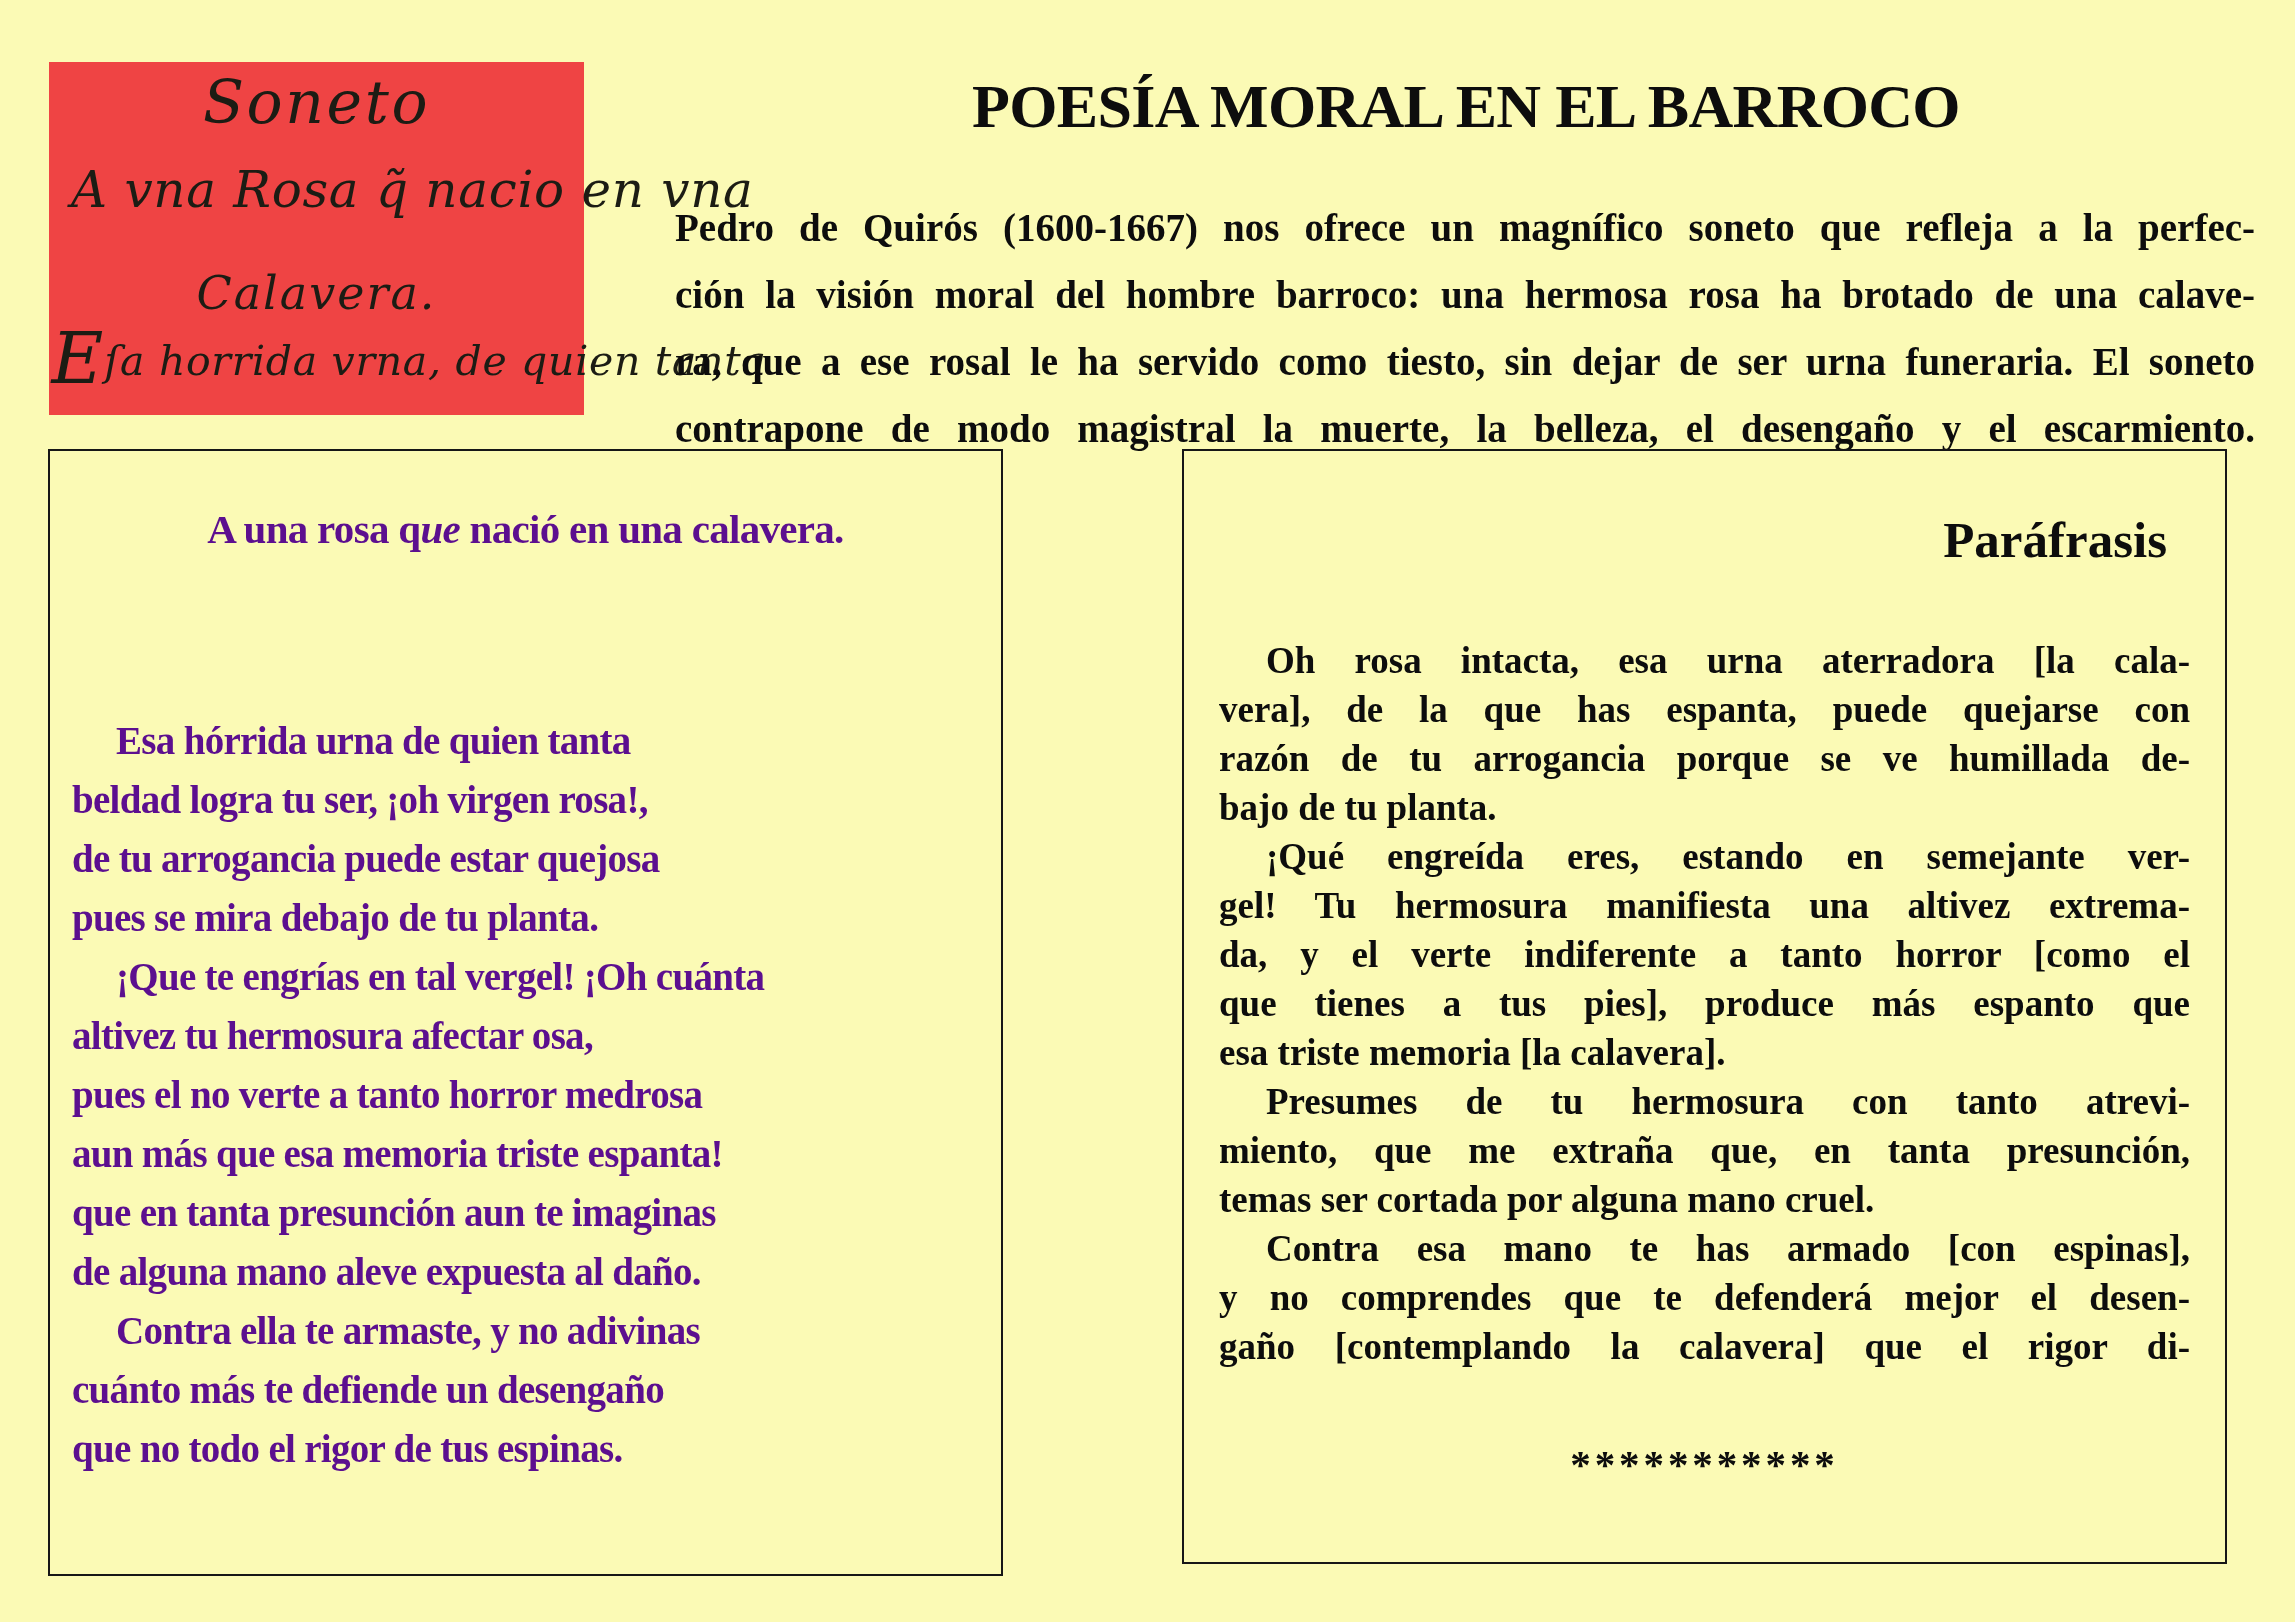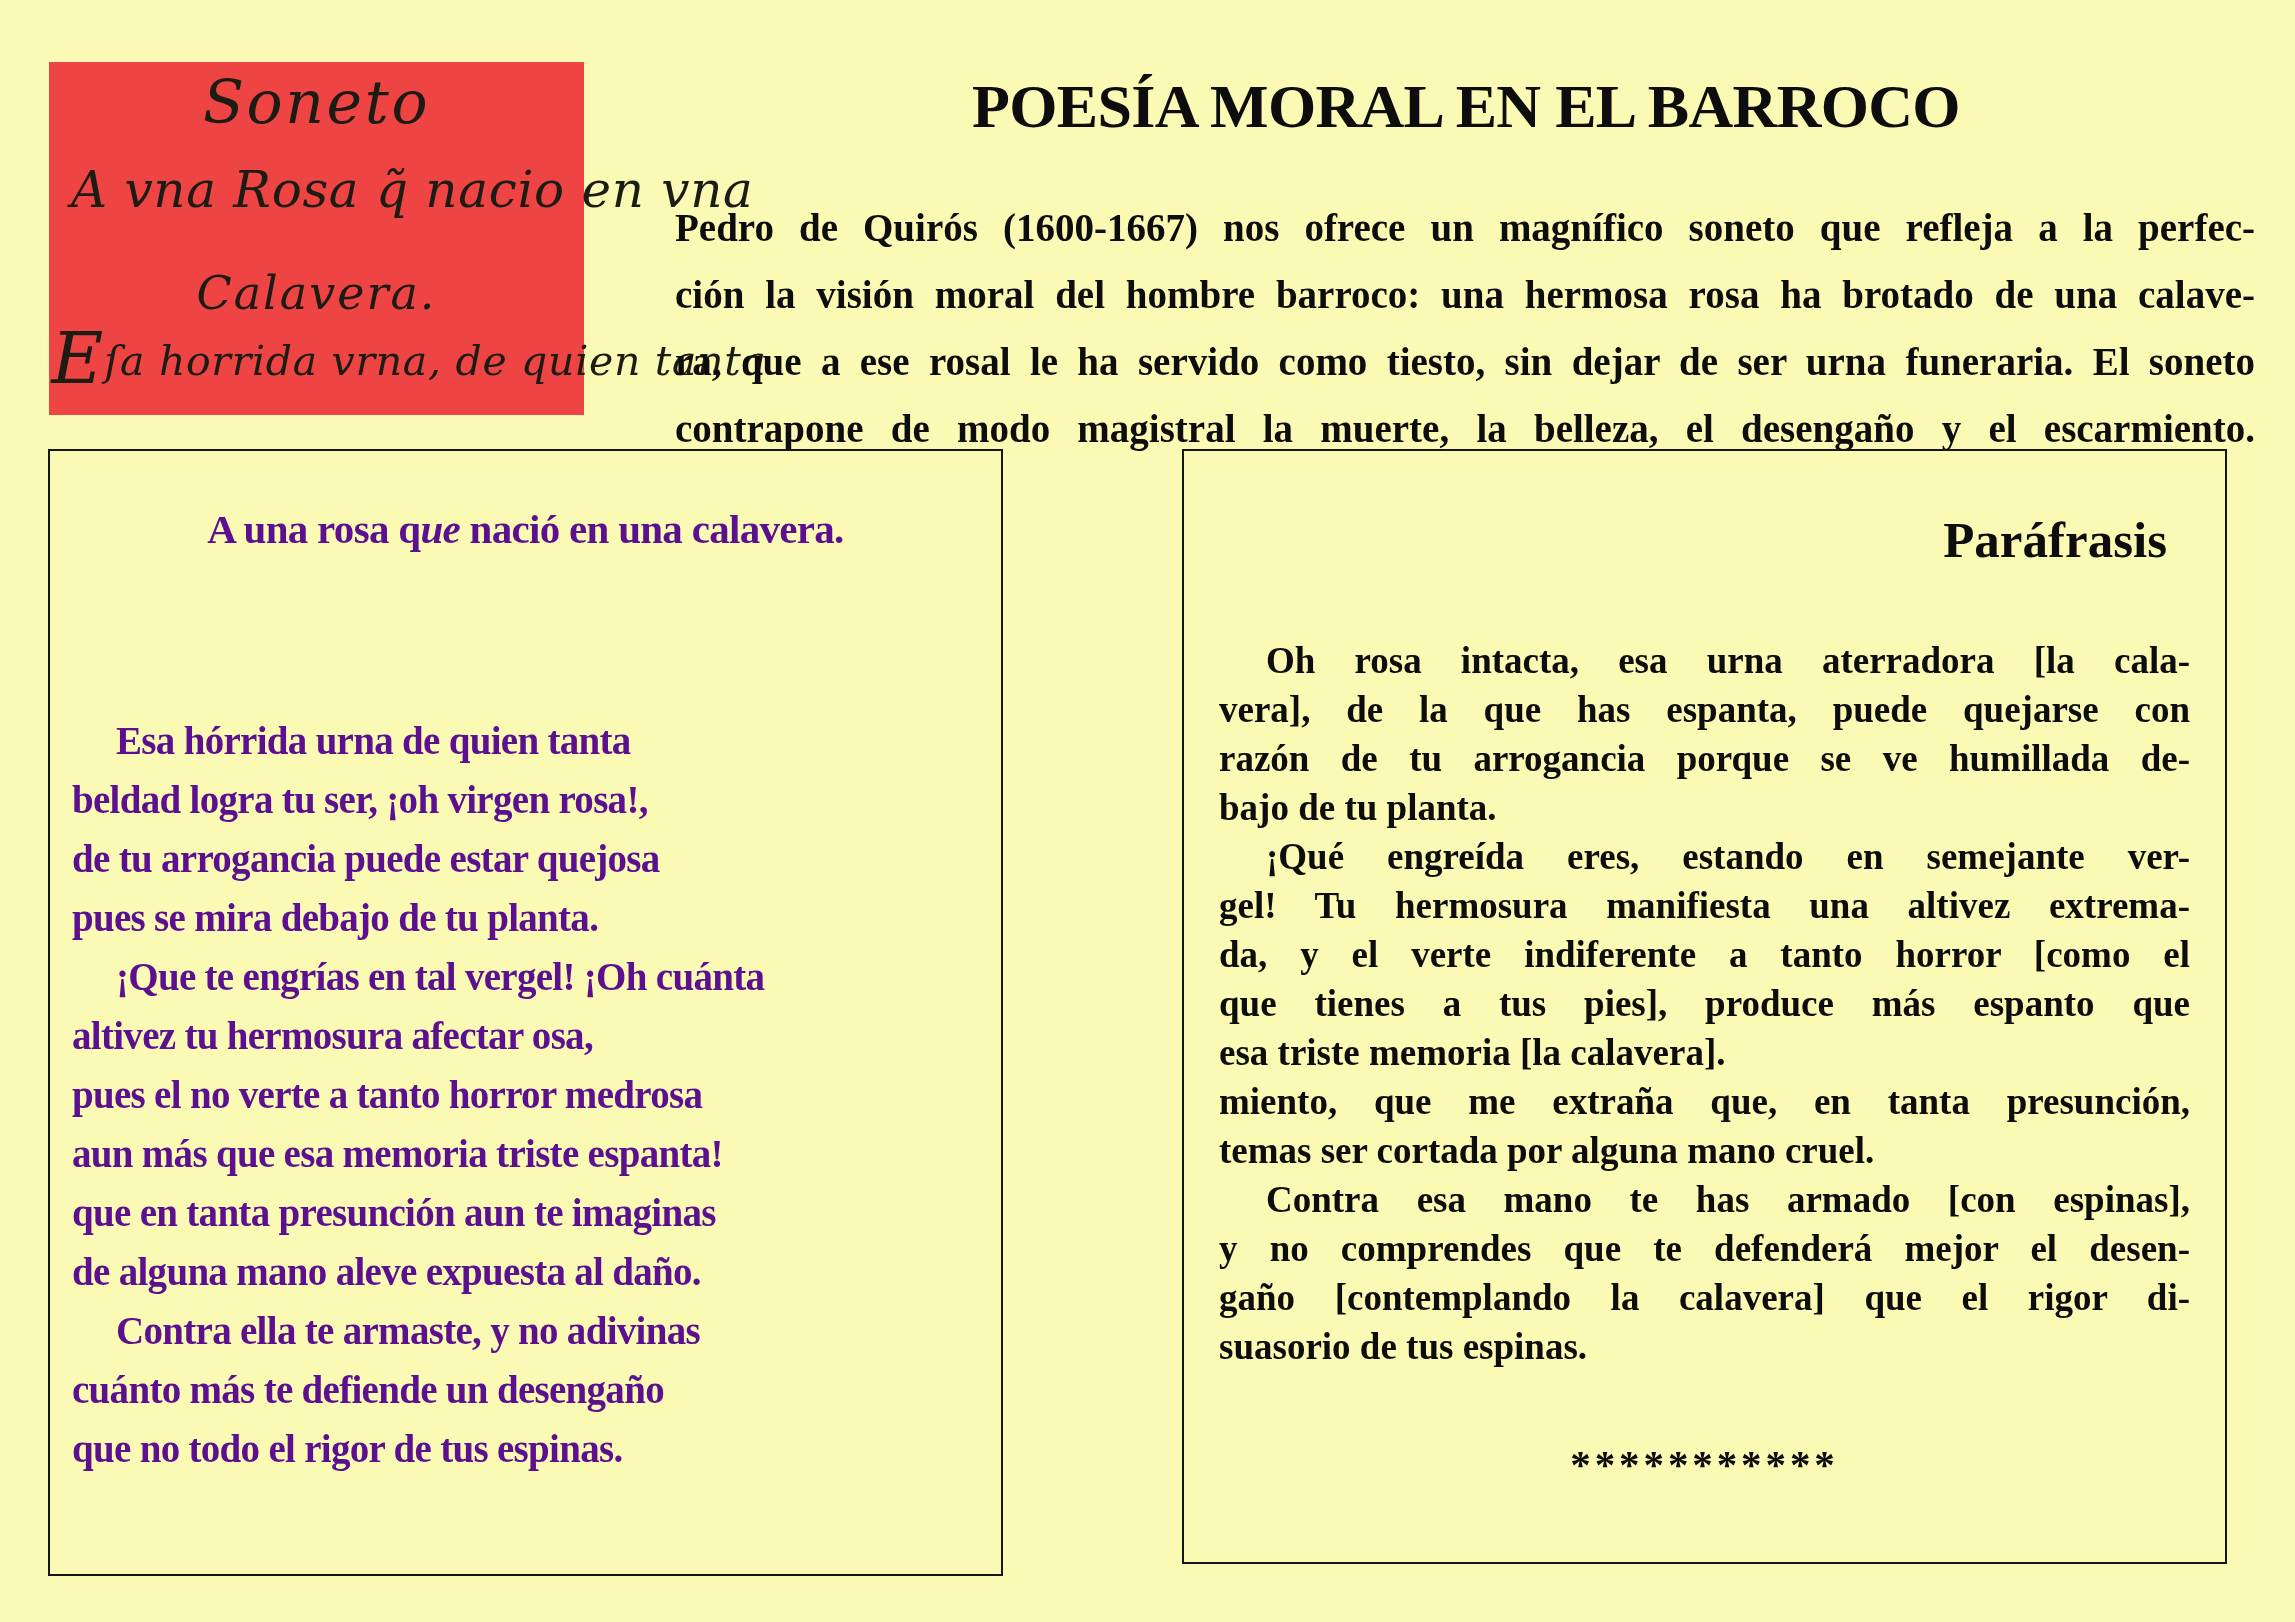--- a/index.html
+++ b/index.html
@@ -117,6 +117,7 @@
       <div class="jline">da, y el verte indiferente a tanto horror [como el</div>
       <div class="jline">que tienes a tus pies], produce más espanto que</div>
       <div class="jline pend">esa triste memoria [la calavera].</div>
+      <div class="jline pfirst">Presumes de tu hermosura con tanto atrevi-</div>
       <div class="jline">miento, que me extraña que, en tanta presunción,</div>
       <div class="jline pend">temas ser cortada por alguna mano cruel.</div>
       <div class="jline pfirst">Contra esa mano te has armado [con espinas],</div>

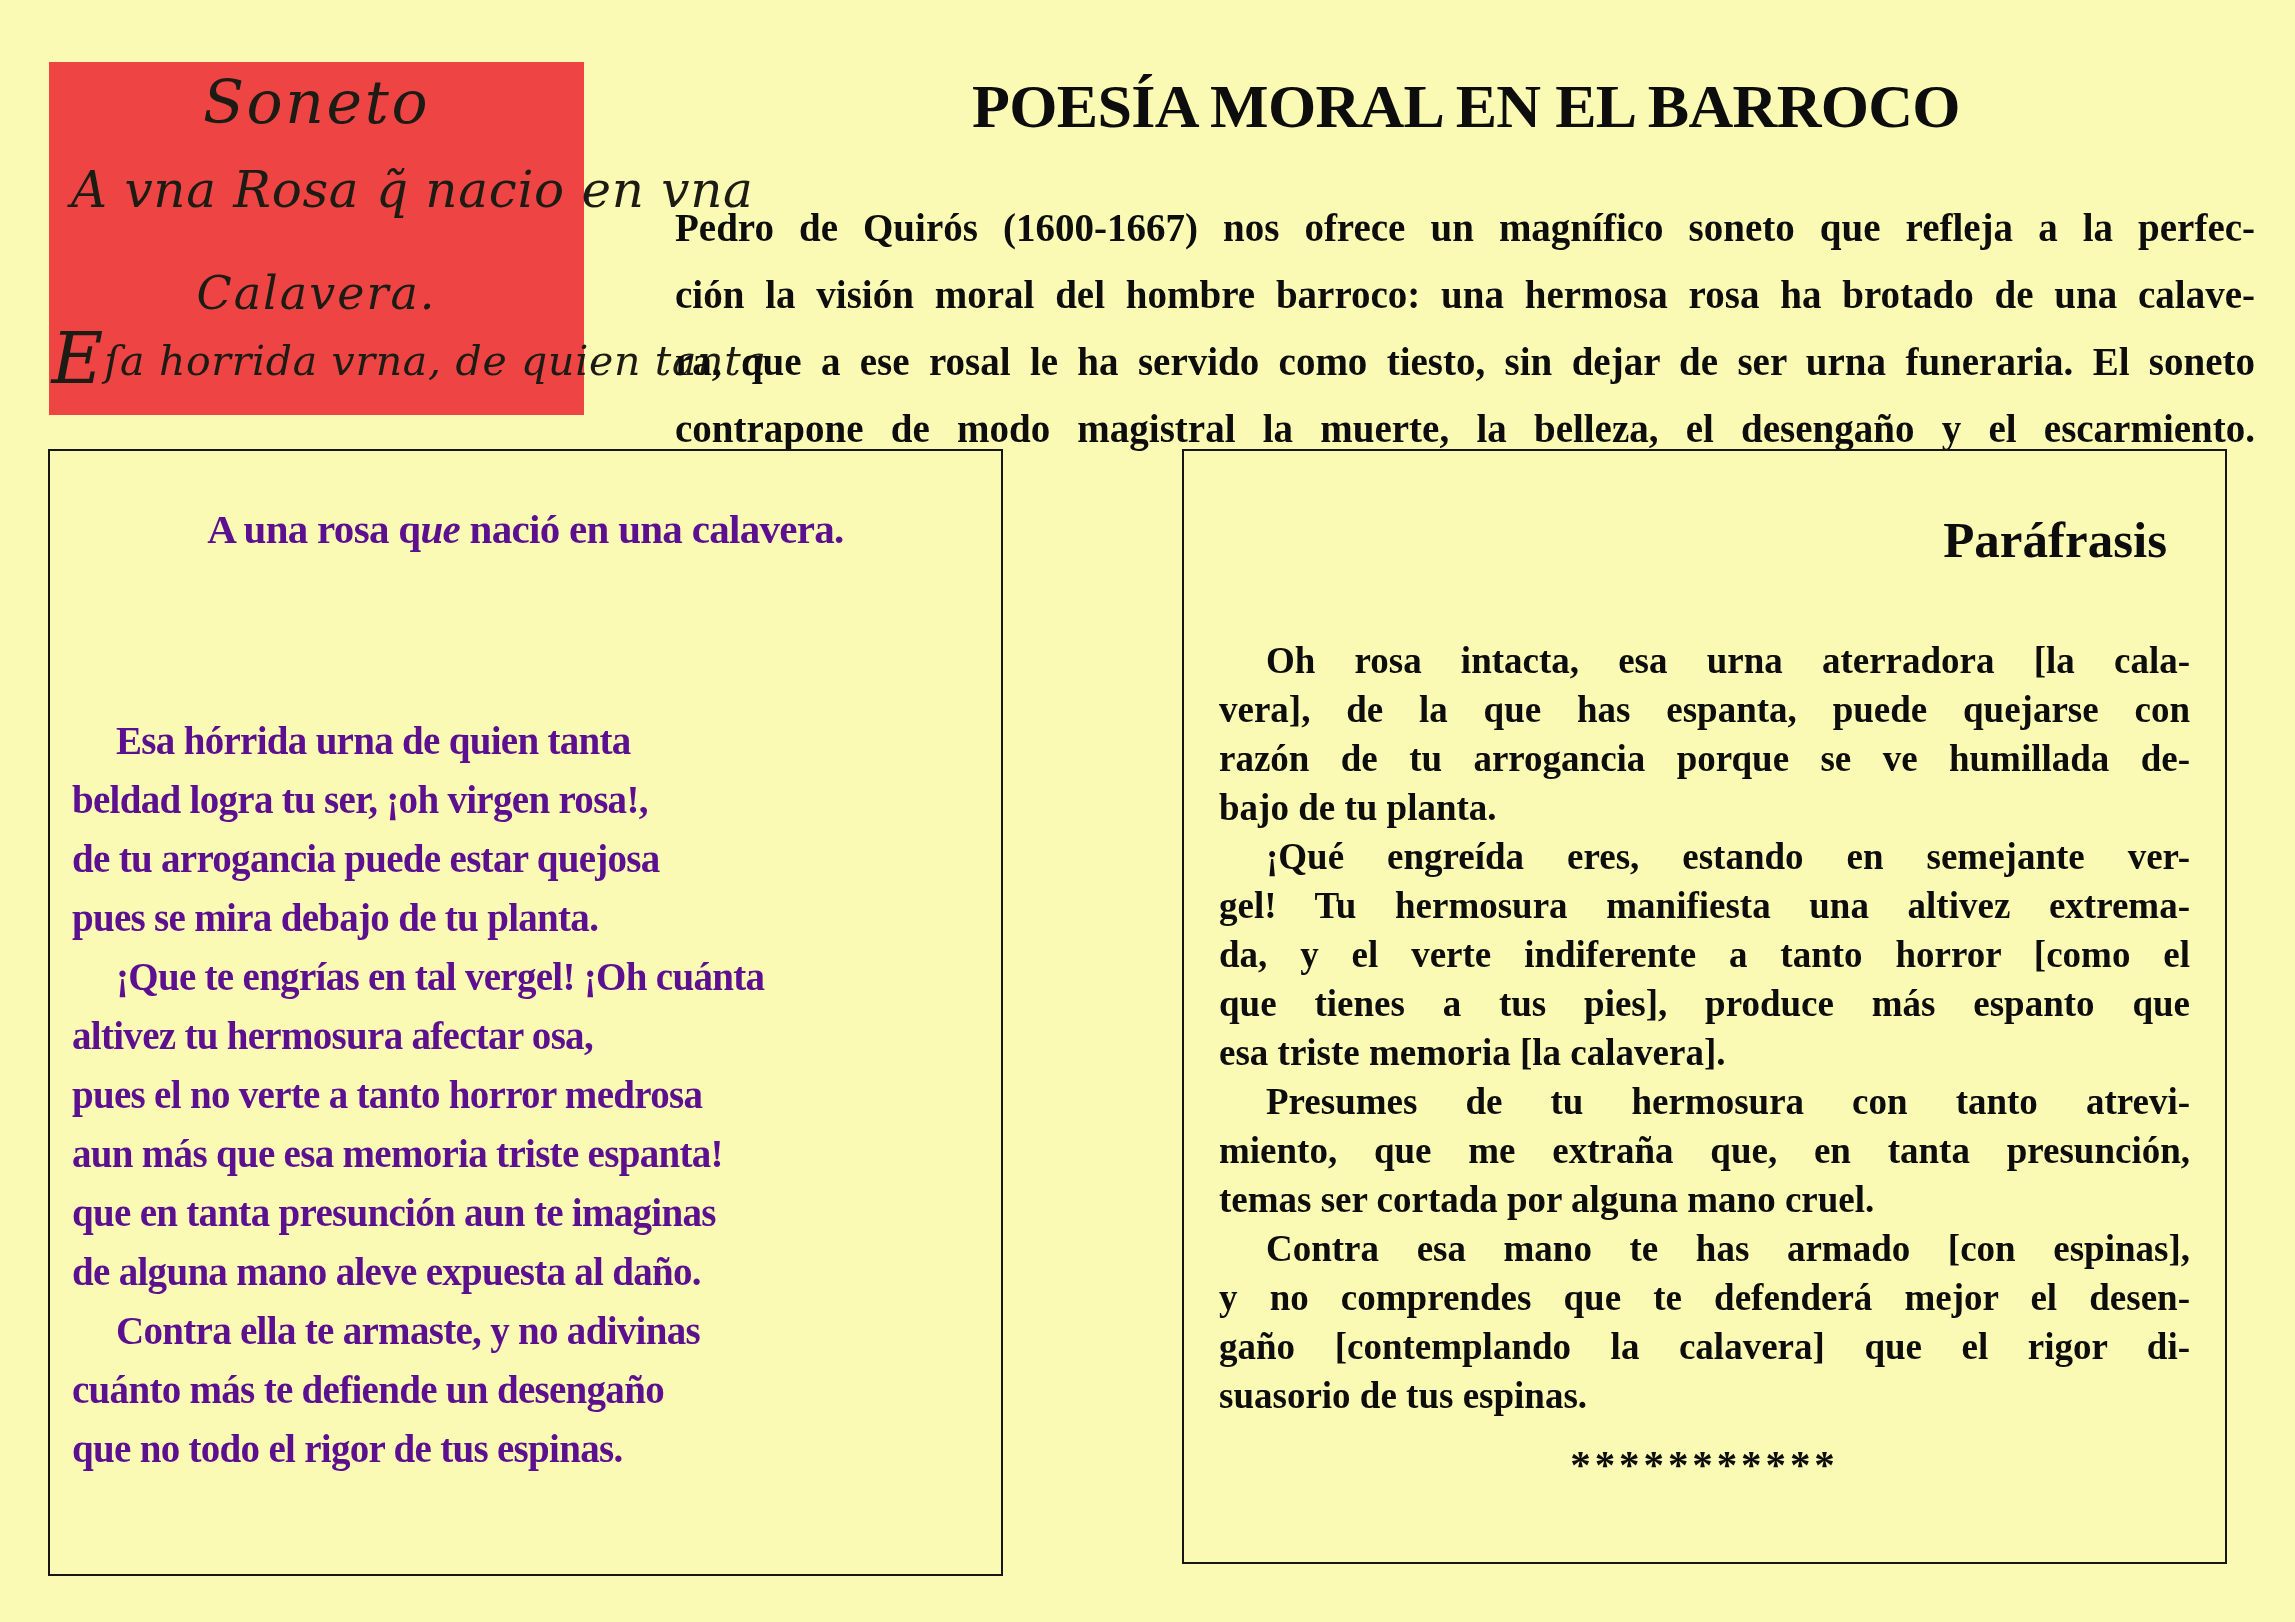--- a/index.html
+++ b/index.html
@@ -123,7 +123,6 @@
       <div class="jline pfirst">Contra esa mano te has armado [con espinas],</div>
       <div class="jline">y no comprendes que te defenderá mejor el desen-</div>
       <div class="jline">gaño [contemplando la calavera] que el rigor di-</div>
-      <div class="jline pend">suasorio de tus espinas.</div>
     </div>
   <div class="asterisks">***********</div>
 </div>

